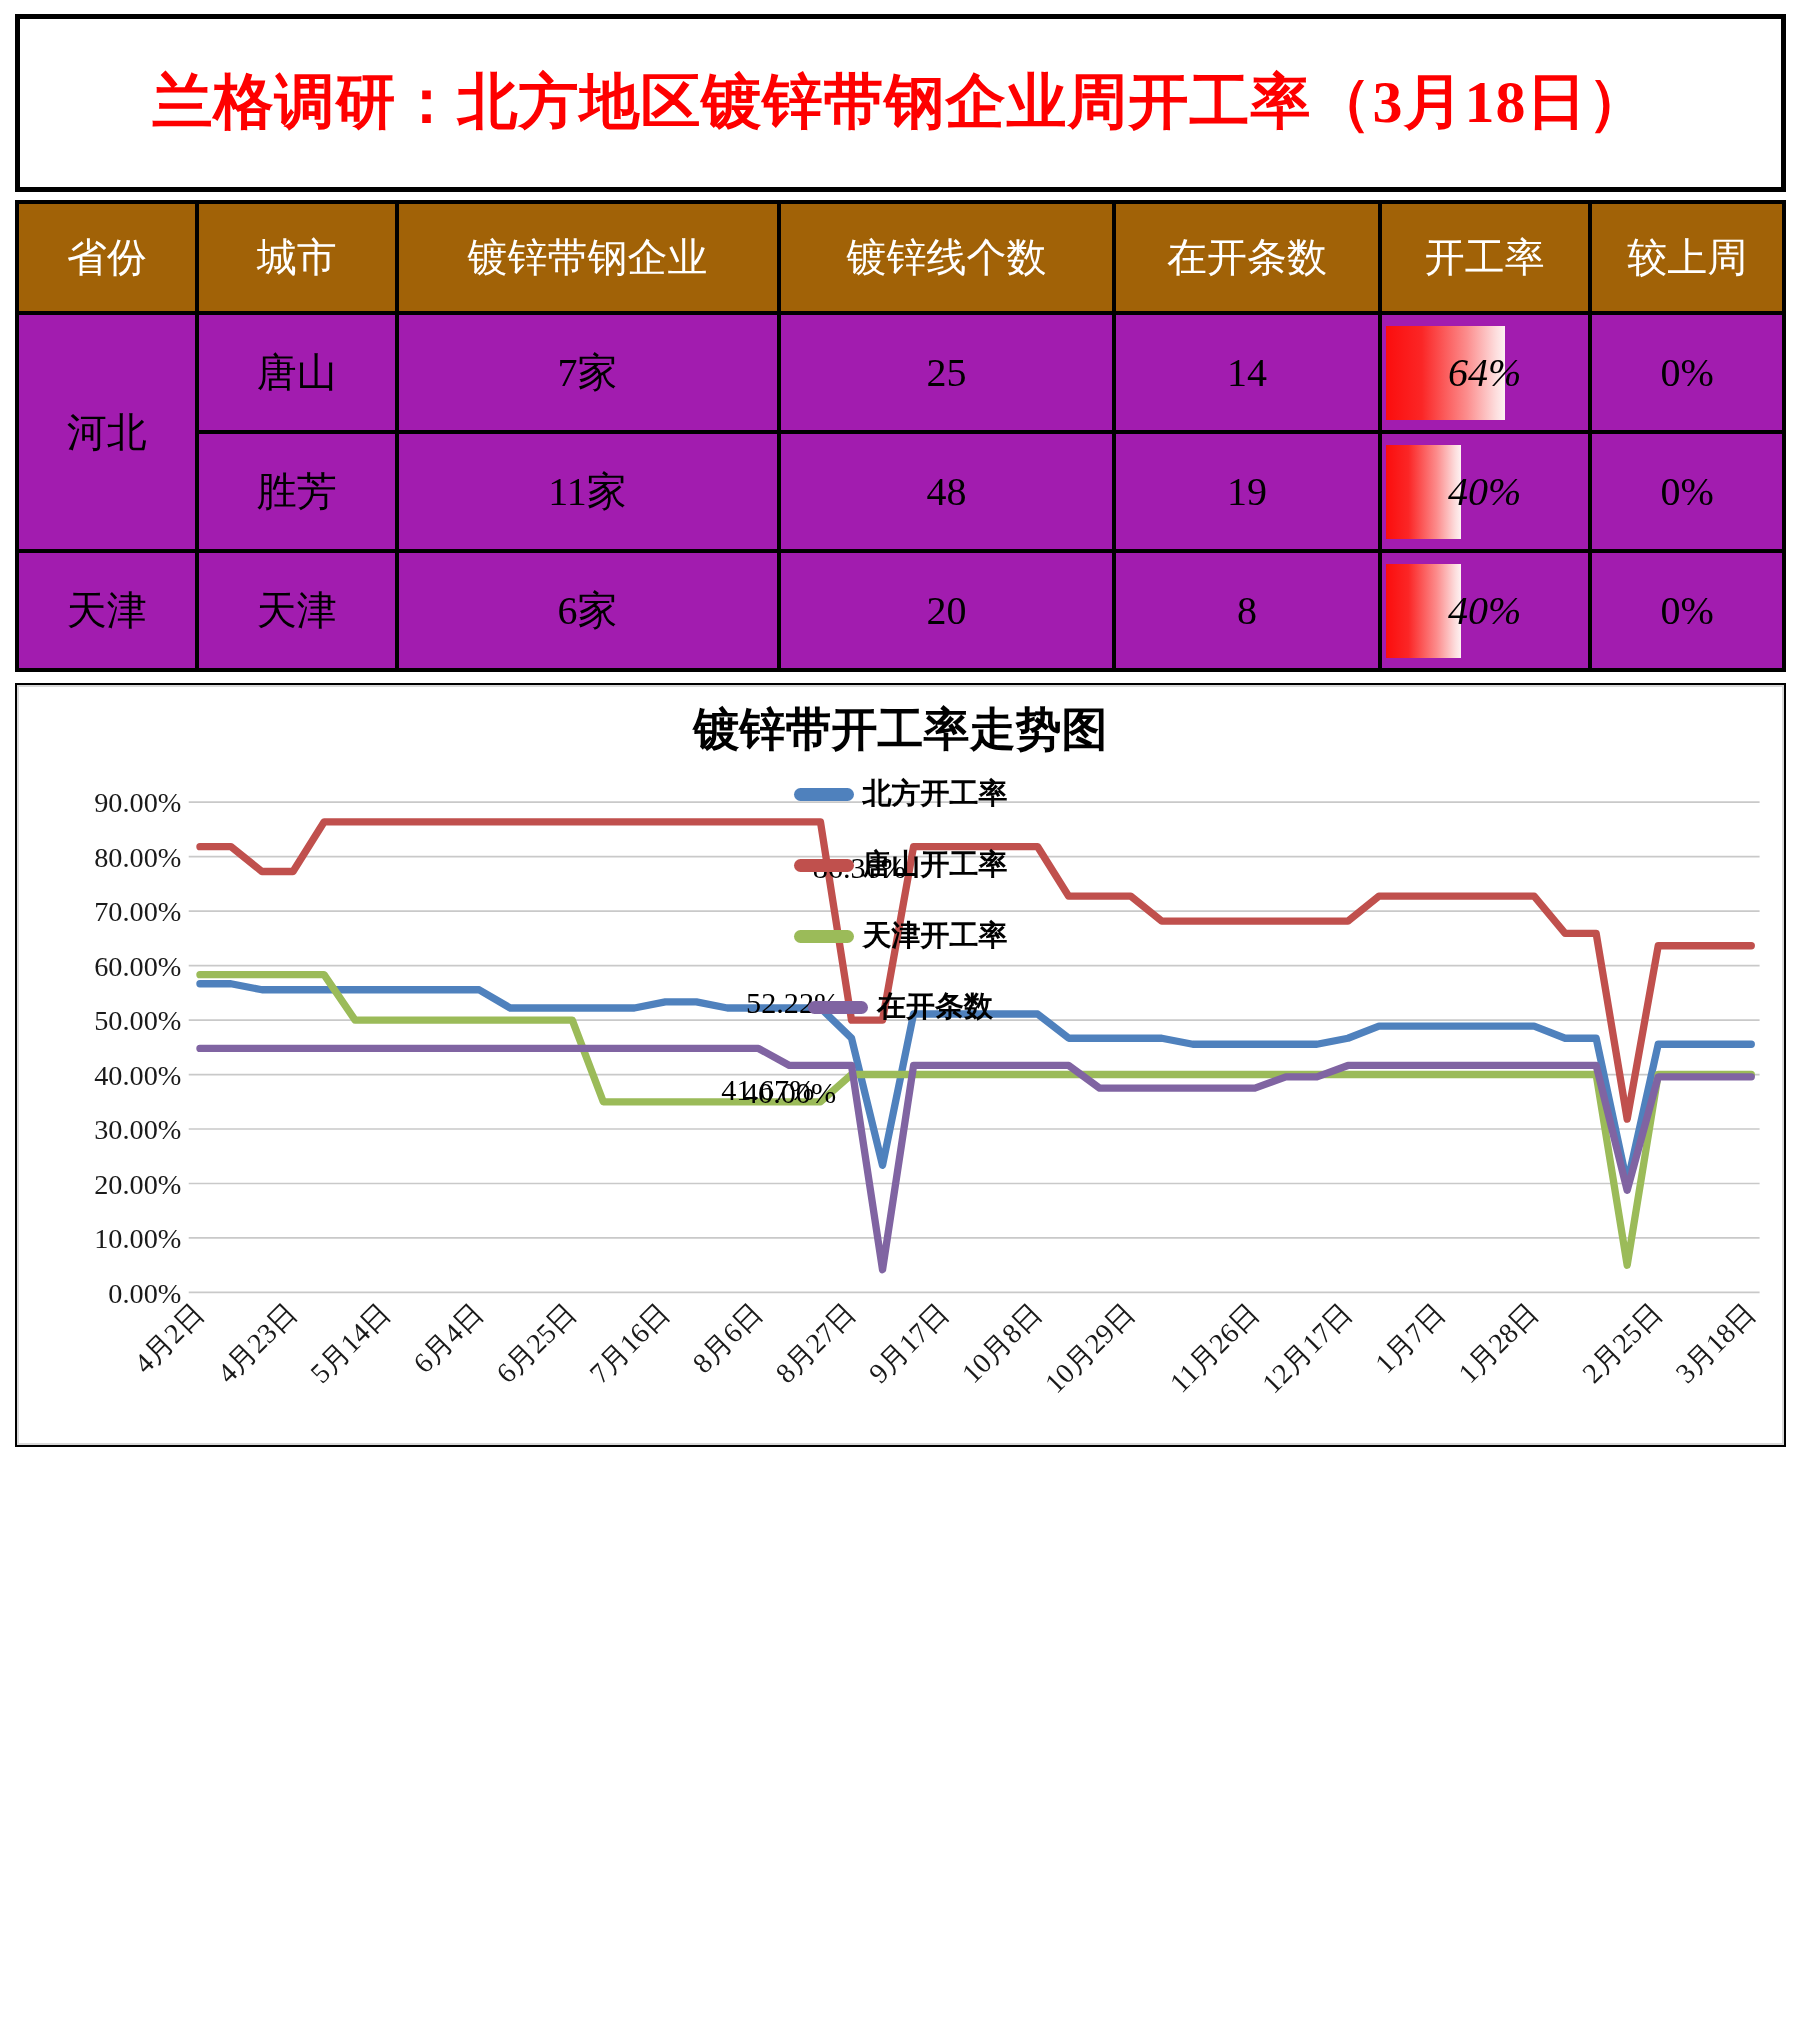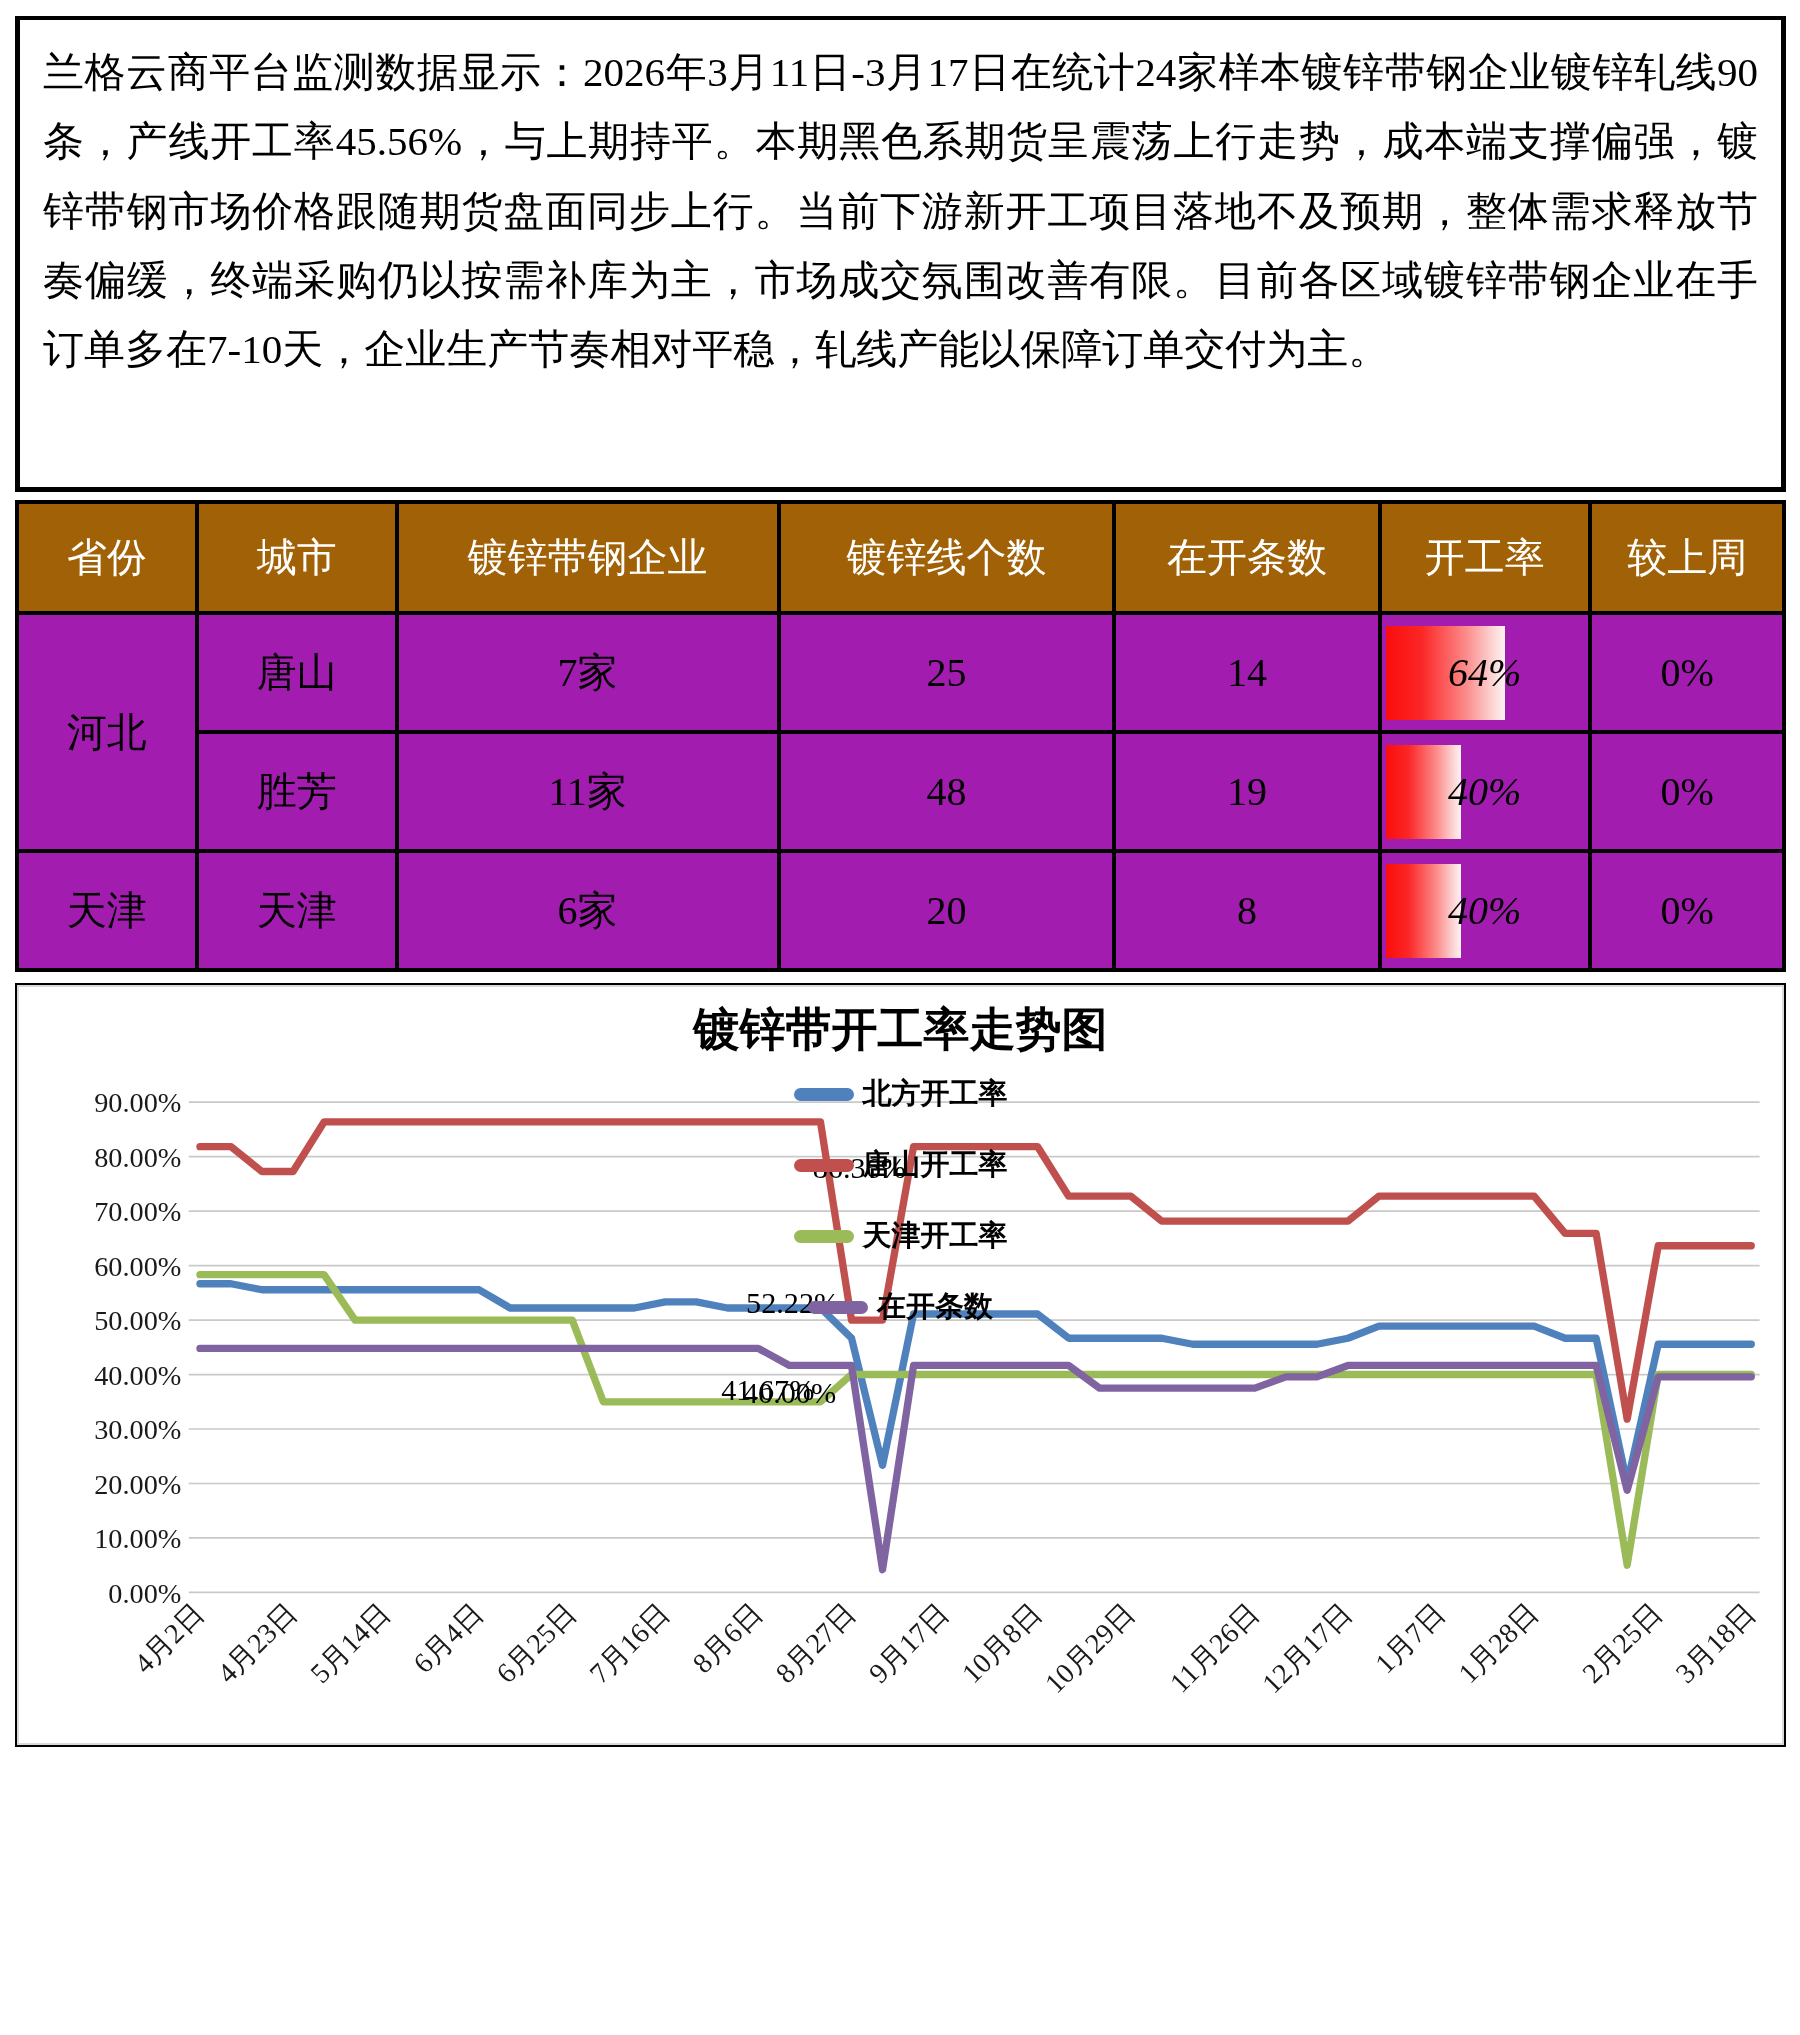--- a/index.html
+++ b/index.html
@@ -91,6 +91,9 @@
 
 <div class="page">
 
+  <div class="title-box">
+    <h1>兰格调研：北方地区镀锌带钢企业周开工率（3月18日）</h1>
+  </div>
 
   <div class="para-box">
     <p>兰格云商平台监测数据显示：2026年3月11日-3月17日在统计24家样本镀锌带钢企业镀锌轧线90条，产线开工率45.56%，与上期持平。本期黑色系期货呈震荡上行走势，成本端支撑偏强，镀锌带钢市场价格跟随期货盘面同步上行。当前下游新开工项目落地不及预期，整体需求释放节奏偏缓，终端采购仍以按需补库为主，市场成交氛围改善有限。目前各区域镀锌带钢企业在手订单多在7-10天，企业生产节奏相对平稳，轧线产能以保障订单交付为主。</p>

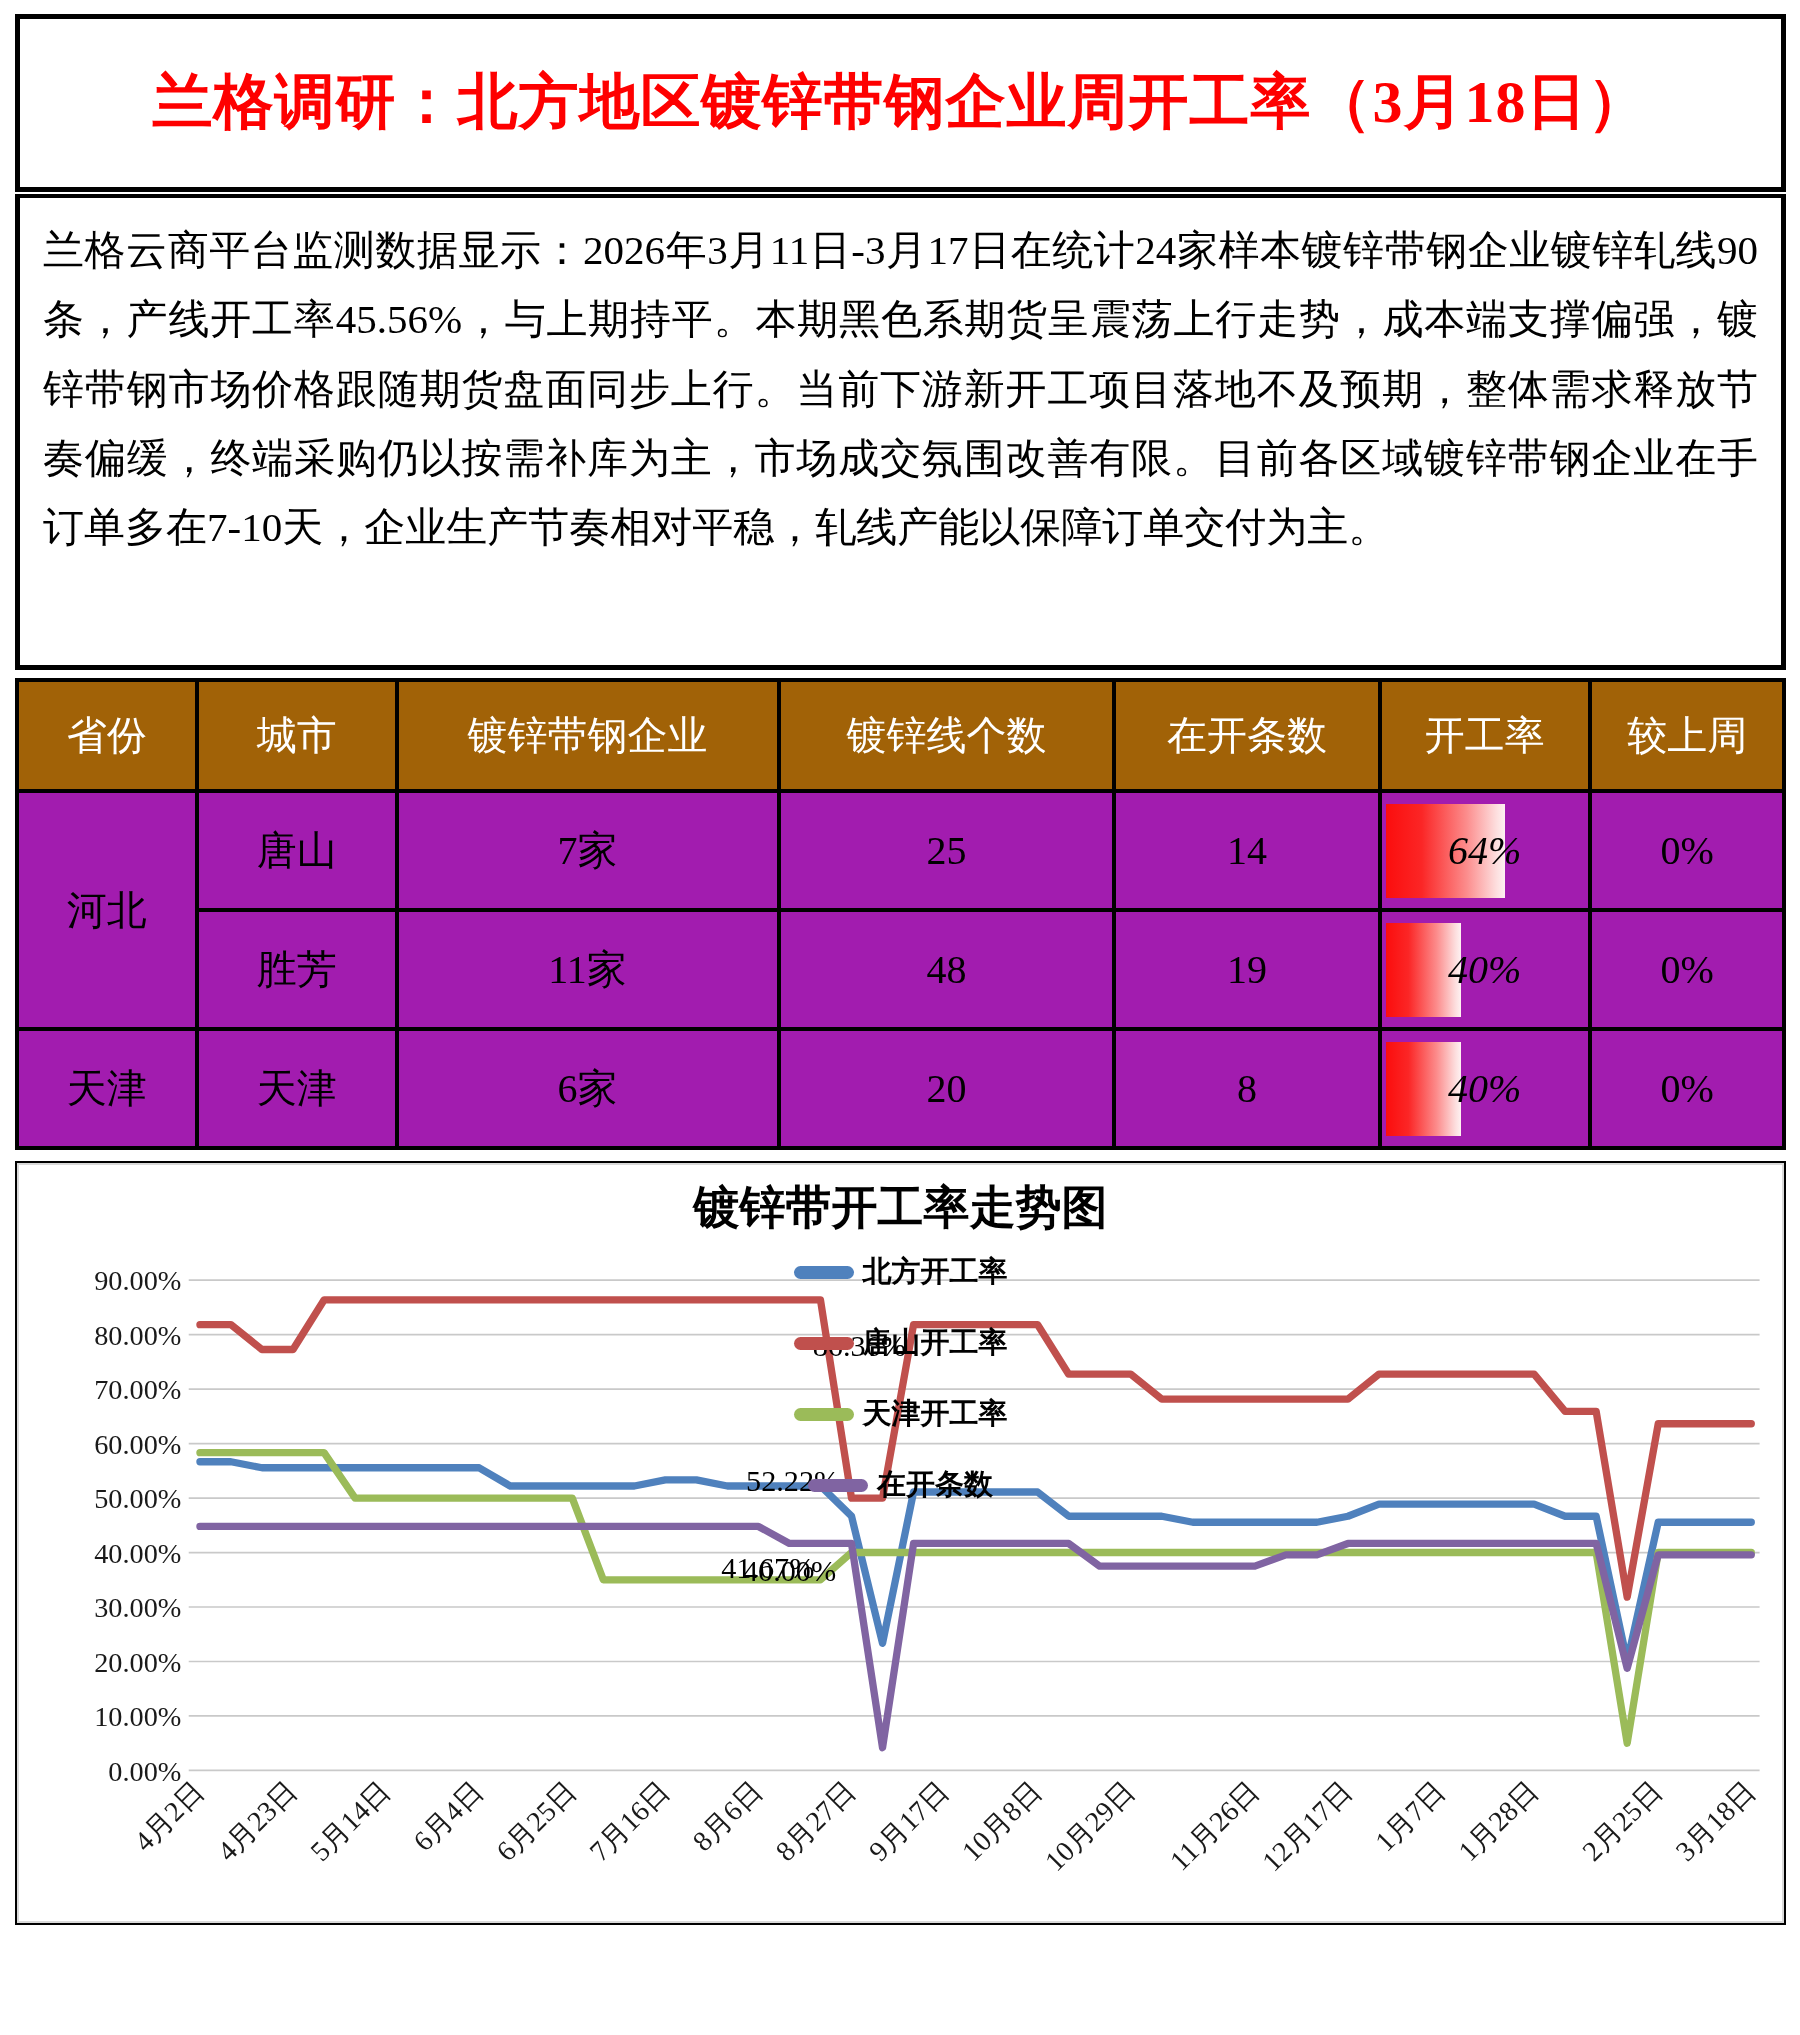--- a/index.html
+++ b/index.html
@@ -95,9 +95,6 @@
     <h1>兰格调研：北方地区镀锌带钢企业周开工率（3月18日）</h1>
   </div>
 
-  <div class="para-box">
-    <p>兰格云商平台监测数据显示：2026年3月11日-3月17日在统计24家样本镀锌带钢企业镀锌轧线90条，产线开工率45.56%，与上期持平。本期黑色系期货呈震荡上行走势，成本端支撑偏强，镀锌带钢市场价格跟随期货盘面同步上行。当前下游新开工项目落地不及预期，整体需求释放节奏偏缓，终端采购仍以按需补库为主，市场成交氛围改善有限。目前各区域镀锌带钢企业在手订单多在7-10天，企业生产节奏相对平稳，轧线产能以保障订单交付为主。</p>
-  </div>
 
   <table class="data">
     <colgroup>

